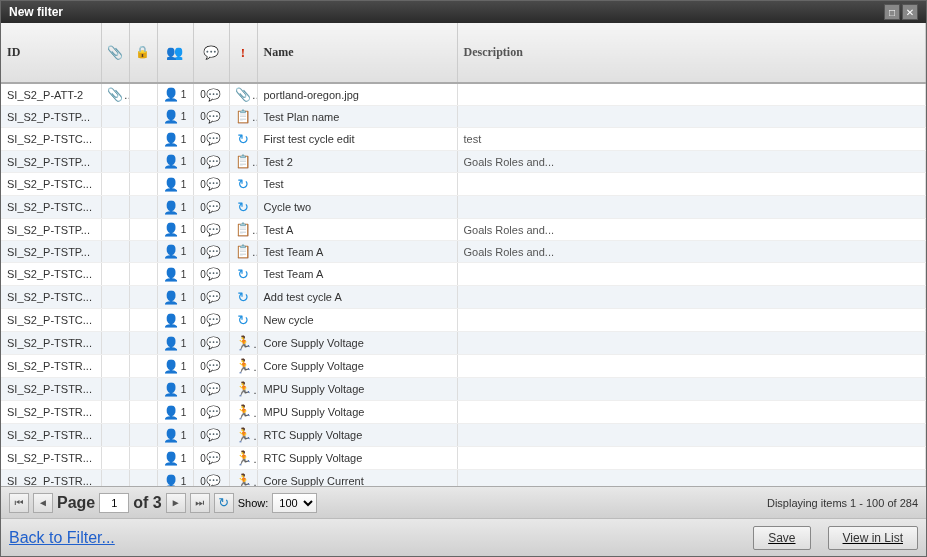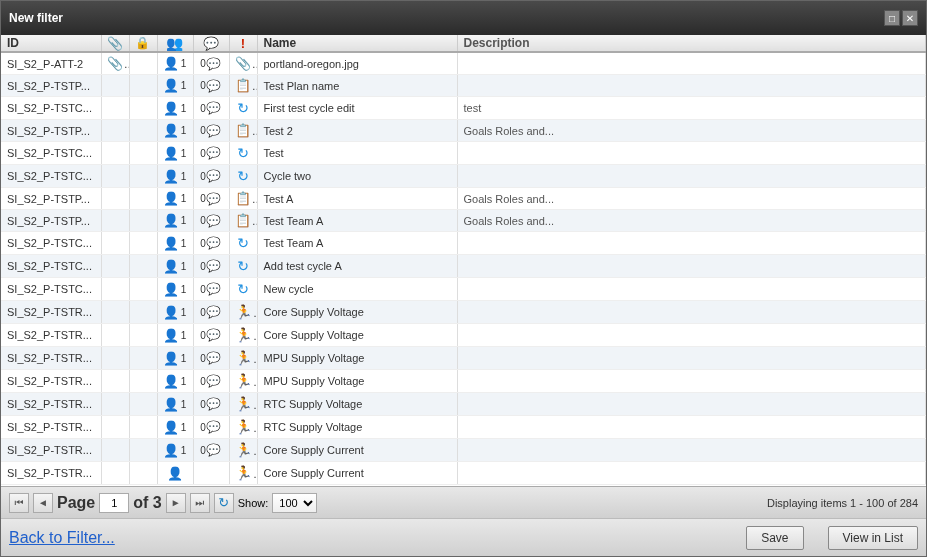--- a/index.html
+++ b/index.html
@@ -10,7 +10,7 @@
     .titlebar {
       background: linear-gradient(to bottom, #4a4a4a, #2a2a2a);
       color: #fff;
-      padding: 17px 8px;
+      padding: 11px 8px;
       display: flex;
       align-items: center;
       justify-content: space-between;

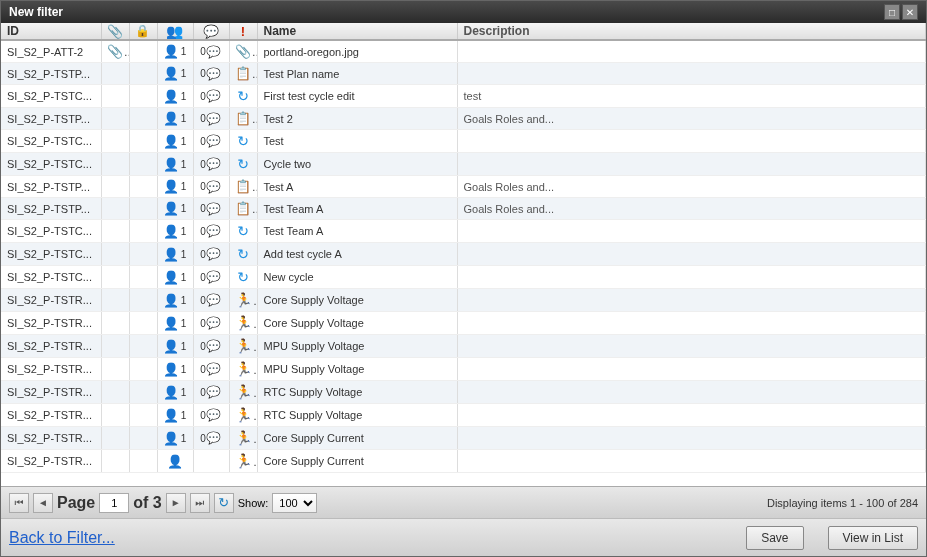--- a/index.html
+++ b/index.html
@@ -37,7 +37,7 @@
       background: linear-gradient(to bottom, #f5f5f5, #e0e0e0);
       border-bottom: 2px solid #aaa;
       border-right: 1px solid #ccc;
-      padding: 0 6px;
+      padding: 21px 6px;
       text-align: left;
       font-weight: bold;
       font-size: 12px;
@@ -45,6 +45,7 @@
       position: sticky; top: 0; z-index: 10;
       white-space: nowrap;
       overflow: hidden;
+      font-family: Liberation Serif, serif;
     }
 
     thead th.col-id { width: 100px; }

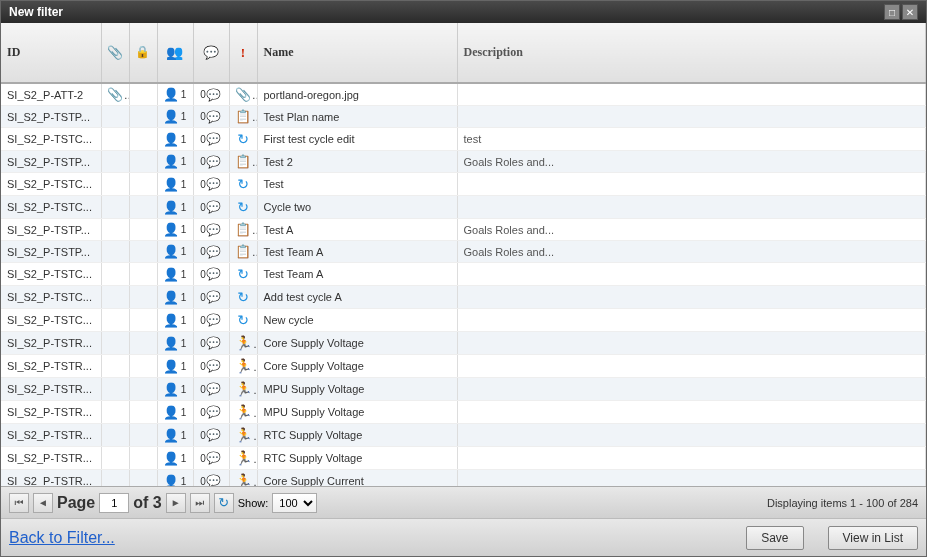--- a/index.html
+++ b/index.html
@@ -137,7 +137,7 @@
       flex-shrink: 0;
     }
     .back-link { color: #2060cc; text-decoration: underline; cursor: pointer; font-size: 16px; }
-    .bottom-buttons { display: flex; gap: 24px; }
+    .bottom-buttons { display: flex; gap: 17px; text-decoration: underline; }
     .btn-save, .btn-view {
       padding: 4px 14px;
       border: 1px solid #888;

